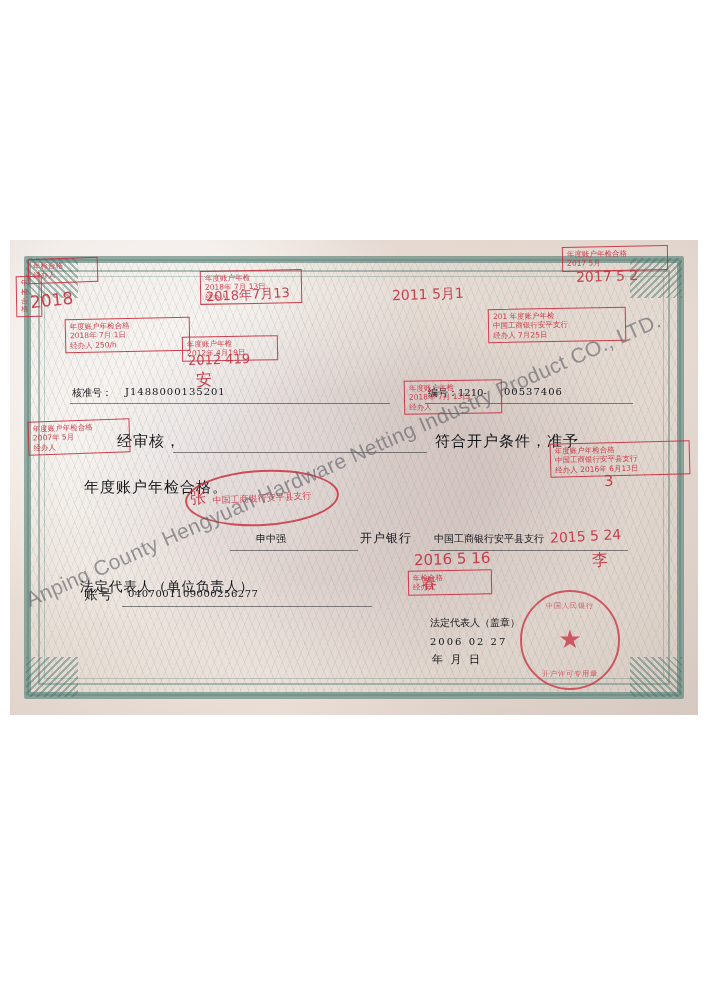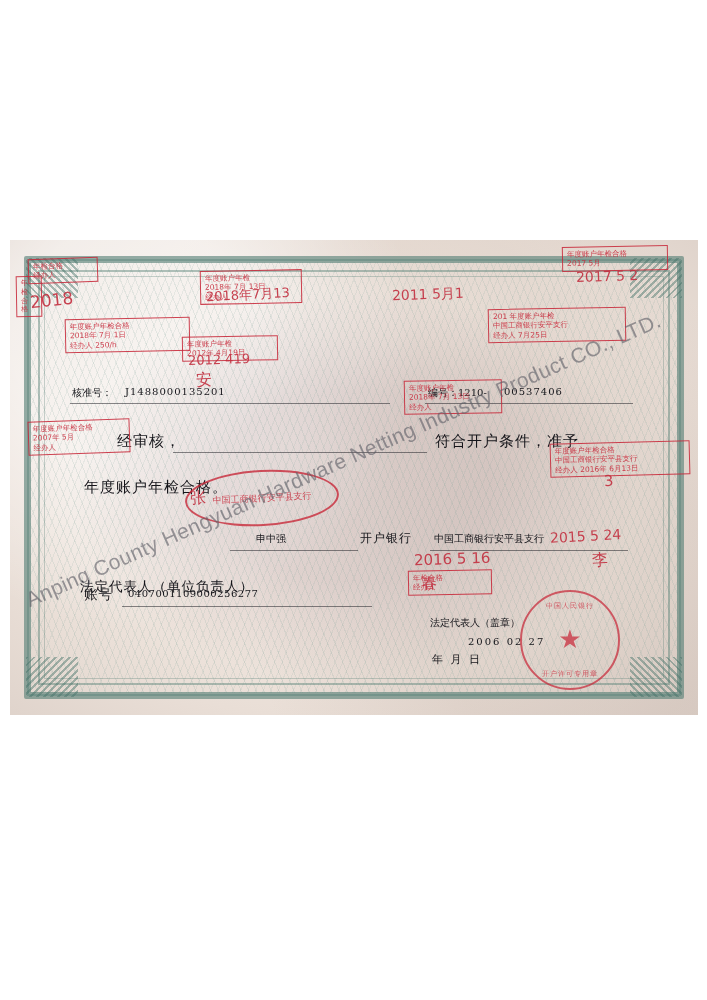--- a/index.html
+++ b/index.html
@@ -234,7 +234,7 @@
   <div class="rule" style="left:112px; top:366px; width:250px;"></div>
 
   <div class="line lbl" style="left:420px; top:376px;">法定代表人（盖章）</div>
-  <div class="line lbl" style="left:420px; top:396px; letter-spacing:2px;margin-left:38px;">2006  02  27</div>
+  <div class="line lbl" style="left:420px; top:396px; letter-spacing:2px;">2006  02  27</div>
   <div class="line lbl" style="left:422px; top:412px; font-size:11px; letter-spacing:2px;">年    月    日</div>
 
   <div class="round-seal" style="left:510px; top:350px;font-family:Liberation Serif, serif;">

